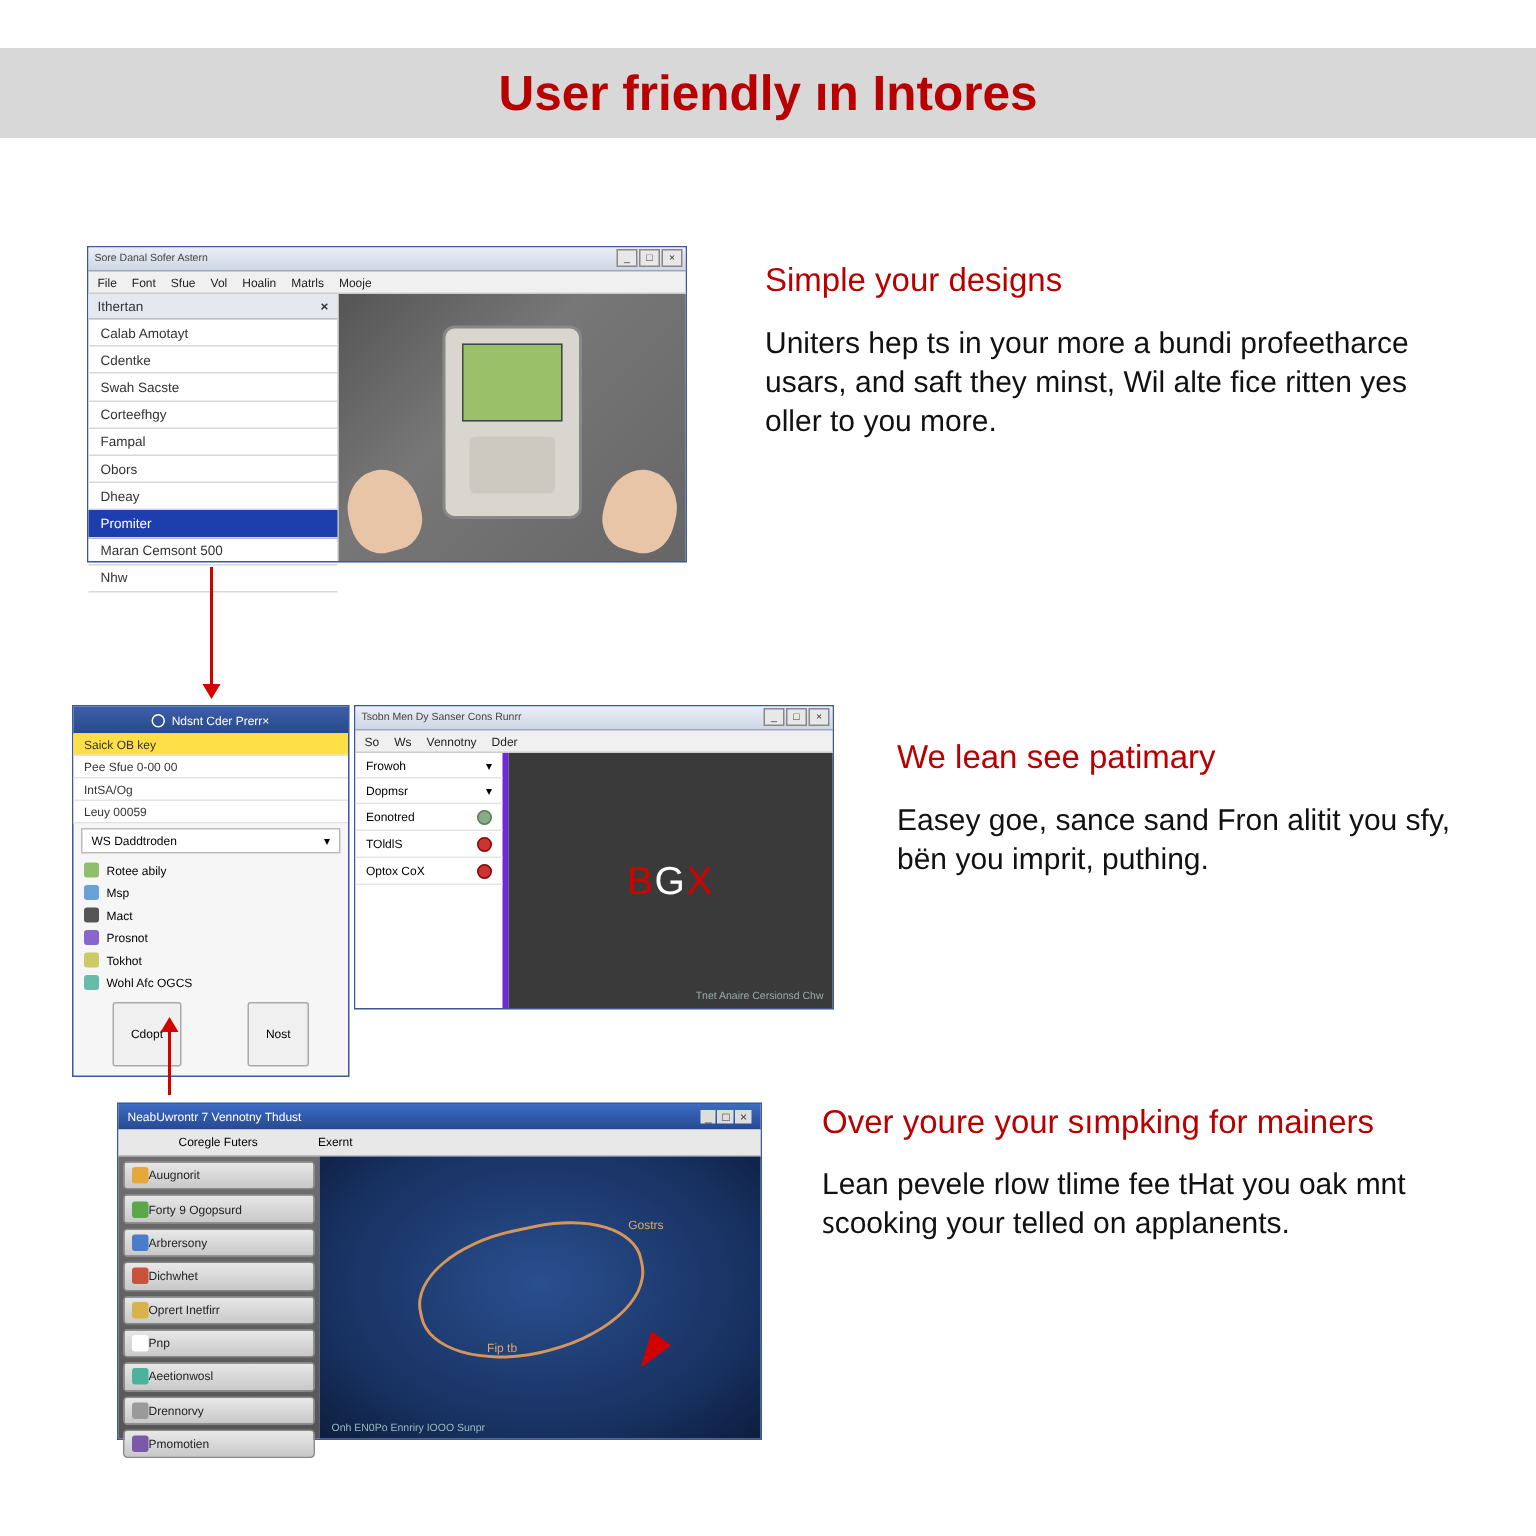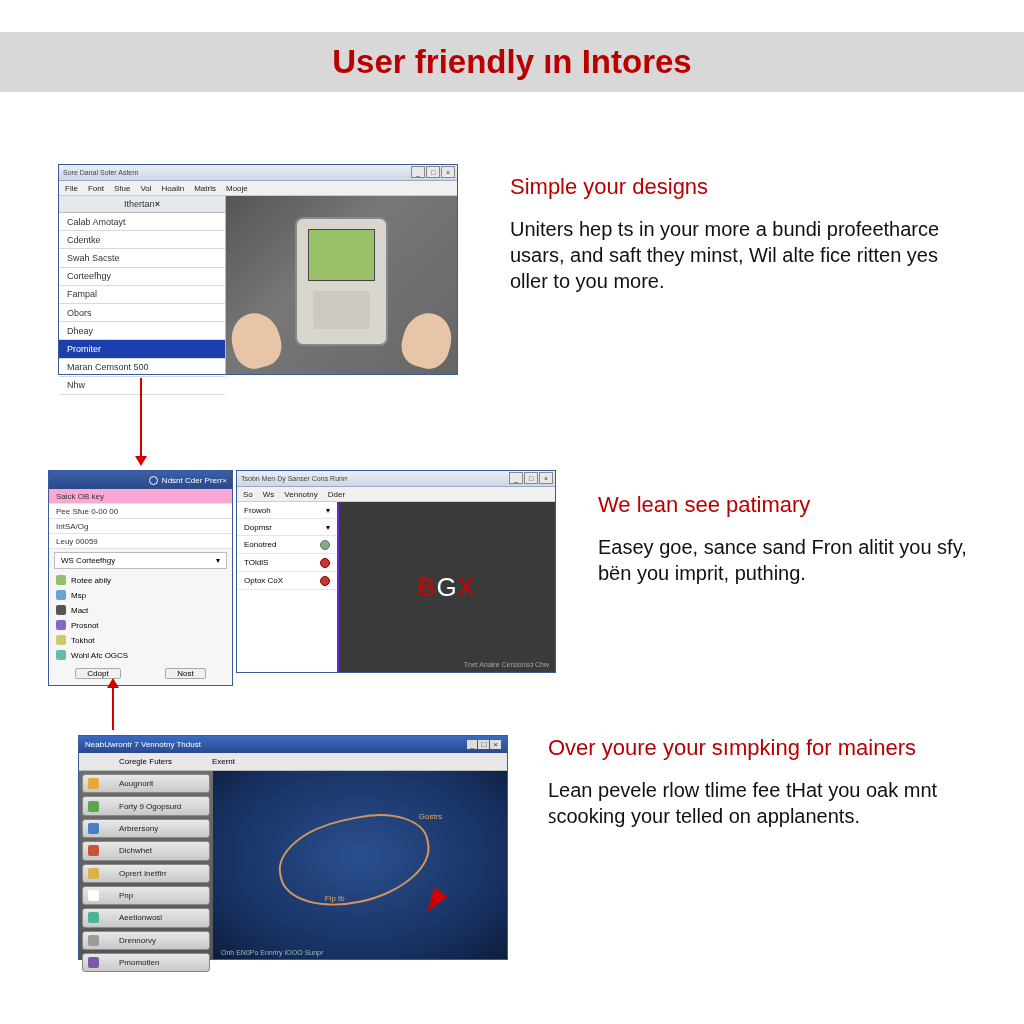--- a/index.html
+++ b/index.html
@@ -15,7 +15,7 @@
   .menubar{height:15px;background:#f0f0f0;display:flex;gap:10px;padding:0 6px;font-size:8px;color:#222;align-items:center;border-bottom:1px solid #ccc}
   .s1 .body{display:flex;height:178px}
   .s1 .sidebar{width:167px;background:#fff;border-right:1px solid #bbb;font-size:9px;color:#333}
-  .s1 .sidebar .hdr{background:#e4e8ef;border-bottom:1px solid #bbb;padding:3px 6px;display:flex;justify-content:center}
+  .s1 .sidebar .hdr{background:#e4e8ef;border-bottom:1px solid #bbb;padding:3px 6px;display:flex;justify-content:space-between}
   .s1 .sidebar .hdr .x{font-weight:bold}
   .s1 .sidebar div.item{padding:3.6px 8px;border-bottom:1px solid #d8d8d8}
   .s1 .sidebar div.sel{background:#1d3fae;color:#fff}

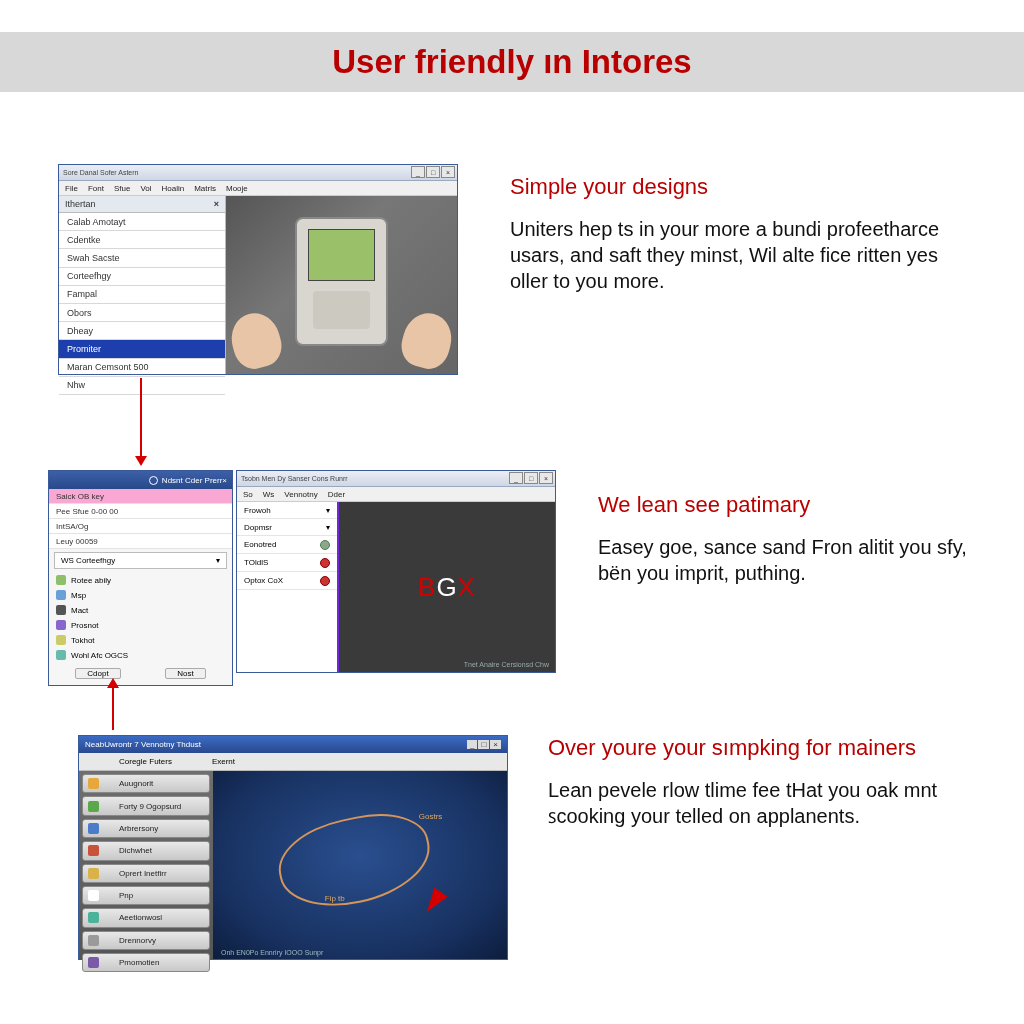--- a/index.html
+++ b/index.html
@@ -37,7 +37,7 @@
   
   .s2{top:470px}
   .panelL{position:absolute;left:48px;top:0;width:185px;border:1px solid #3a5a9a;background:#f6f6f6}
-  .panelL .tb{height:18px;background:linear-gradient(#3c5fa8,#284a8a);color:#fff;font-size:8px;display:flex;align-items:center;padding:0 5px;justify-content:flex-end}
+  .panelL .tb{height:18px;background:linear-gradient(#3c5fa8,#284a8a);color:#fff;font-size:8px;display:flex;align-items:center;padding:0 5px;justify-content:center}
   .panelL .tb .gear{width:9px;height:9px;border:1px solid #fff;border-radius:50%}
   .panelL .list{background:#fff;font-size:8px;color:#333}
   .panelL .list .sel{background:#f9a8d4}

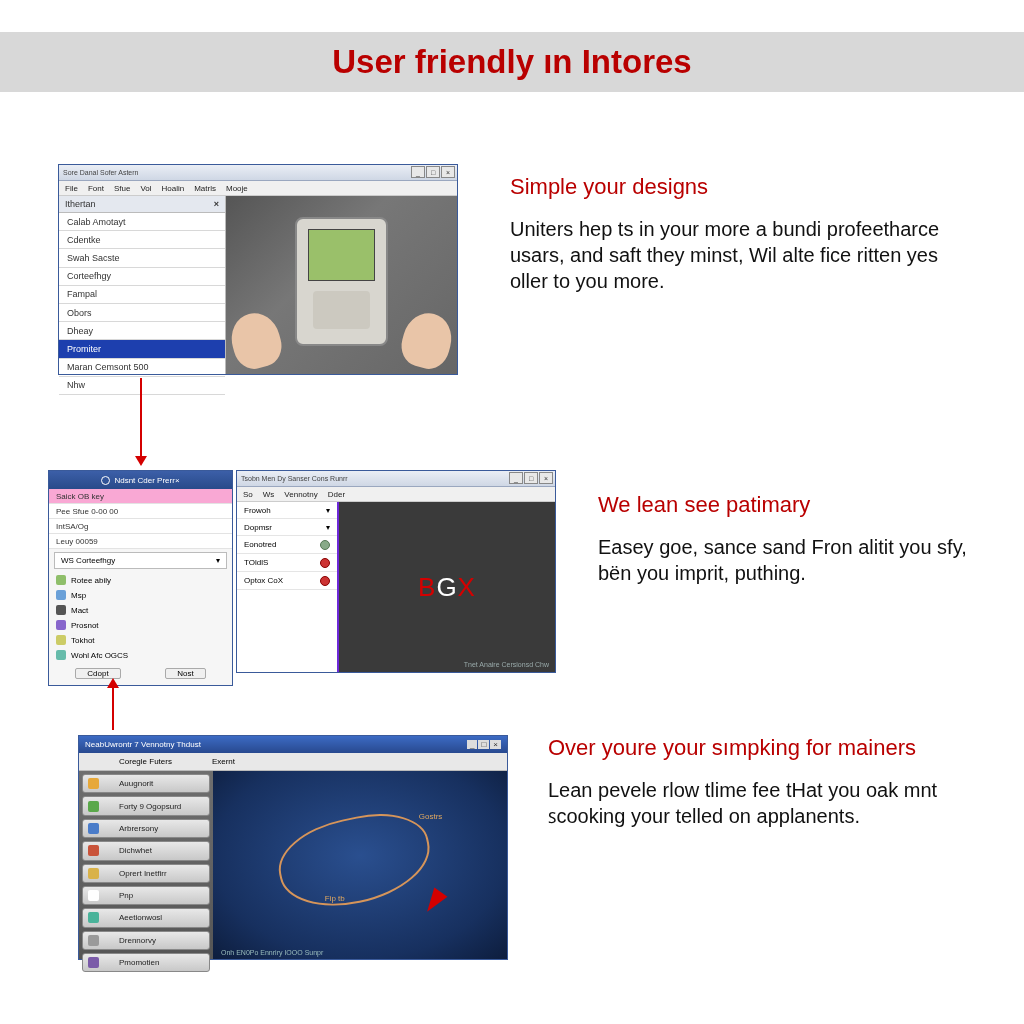--- a/index.html
+++ b/index.html
@@ -40,7 +40,7 @@
   .panelL .tb{height:18px;background:linear-gradient(#3c5fa8,#284a8a);color:#fff;font-size:8px;display:flex;align-items:center;padding:0 5px;justify-content:center}
   .panelL .tb .gear{width:9px;height:9px;border:1px solid #fff;border-radius:50%}
   .panelL .list{background:#fff;font-size:8px;color:#333}
-  .panelL .list .sel{background:#f9a8d4}
+  .panelL .list .sel{background:#fde047}
   .panelL .list div{padding:2.5px 7px;border-bottom:1px solid #e3e3e3}
   .panelL .dd{padding:3px 6px;border:1px solid #bbb;margin:3px 5px;font-size:8px;display:flex;justify-content:space-between;background:#fff}
   .panelL .opts div{display:flex;align-items:flex-end;gap:5px;padding:2.5px 7px;font-size:8px}

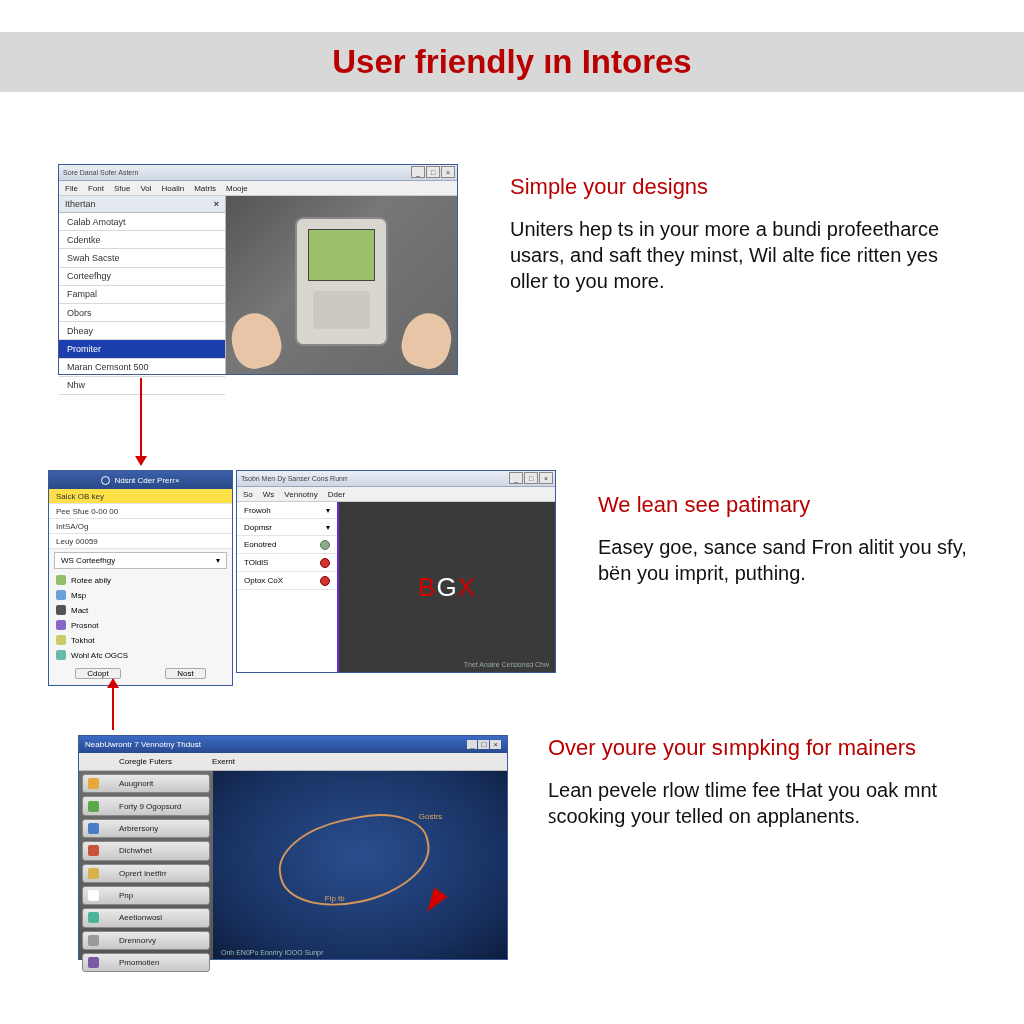--- a/index.html
+++ b/index.html
@@ -50,7 +50,7 @@
   .panelR{position:absolute;left:236px;top:0;width:320px;border:1px solid #3a5a9a;background:#f4f4f4}
   .panelR .menubar span{font-size:8px}
   .panelR .cols{display:flex;height:170px}
-  .panelR .opt{width:102px;background:#fff;border-right:2px solid #6d28d9;font-size:8px}
+  .panelR .opt{width:102px;background:#fff;border-right:4px solid #6d28d9;font-size:8px}
   .panelR .opt div{display:flex;justify-content:space-between;align-items:center;padding:3.5px 7px;border-bottom:1px solid #e5e5e5}
   .panelR .opt .dot{width:10px;height:10px;border-radius:50%;background:#c33;border:1px solid #800}
   .panelR .opt .dot.g{background:#8a8;border-color:#575}

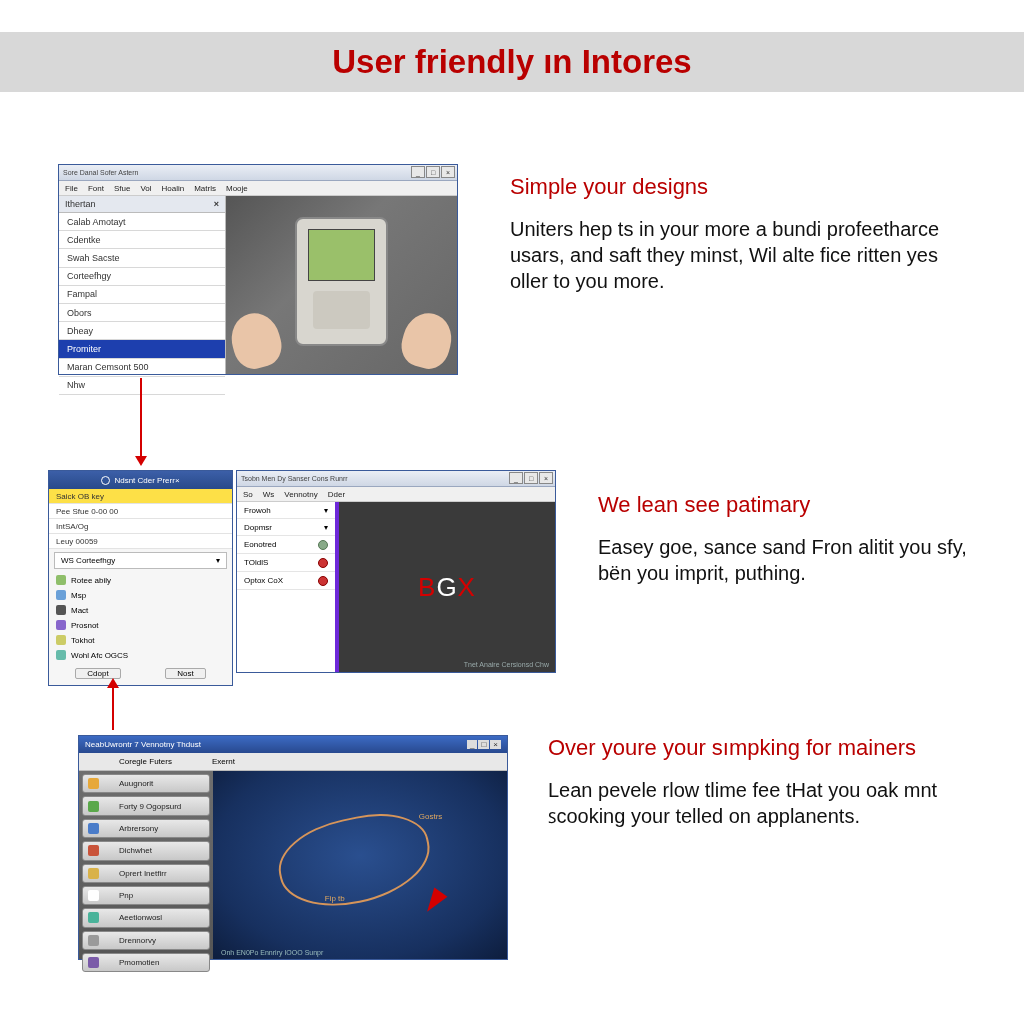--- a/index.html
+++ b/index.html
@@ -150,7 +150,7 @@
      <div>Leuy 00059</div>
    </div>
    <div class="dd">
-        <span>WS Corteefhgy</span>
+        <span>WS Daddtroden</span>
         <span>▾</span>
       </div>
    <div class="opts" id="leftopts">

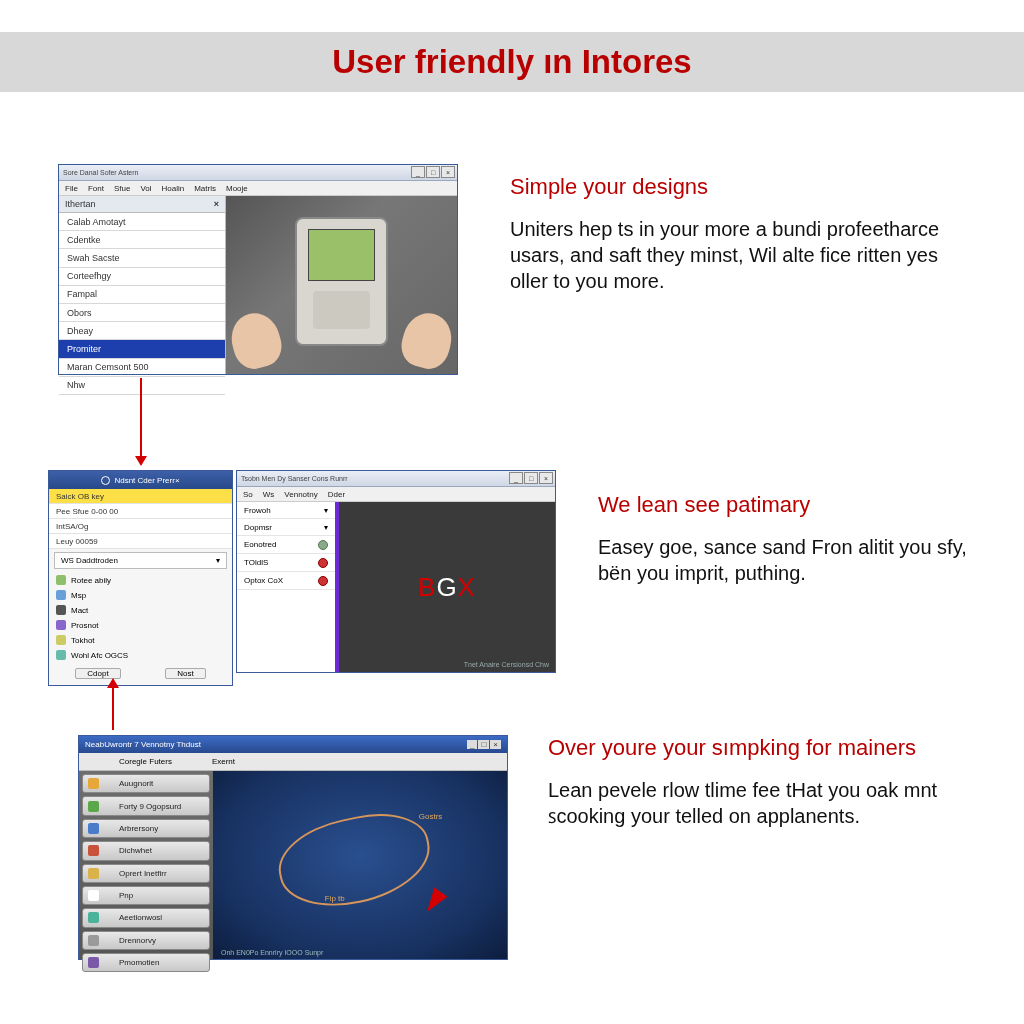--- a/index.html
+++ b/index.html
@@ -46,7 +46,7 @@
   .panelL .opts div{display:flex;align-items:flex-end;gap:5px;padding:2.5px 7px;font-size:8px}
   .panelL .ico{width:10px;height:10px;border-radius:2px}
   .panelL .ftr{display:flex;justify-content:space-around;padding:6px 4px}
-  .panelL .ftr span{font-size:8px;border:1px solid #aaa;background:#f0f0f0;padding:0 11px;border-radius:2px}
+  .panelL .ftr span{font-size:8px;border:1px solid #aaa;background:#f0f0f0;padding:16px 11px;border-radius:2px}
   .panelR{position:absolute;left:236px;top:0;width:320px;border:1px solid #3a5a9a;background:#f4f4f4}
   .panelR .menubar span{font-size:8px}
   .panelR .cols{display:flex;height:170px}

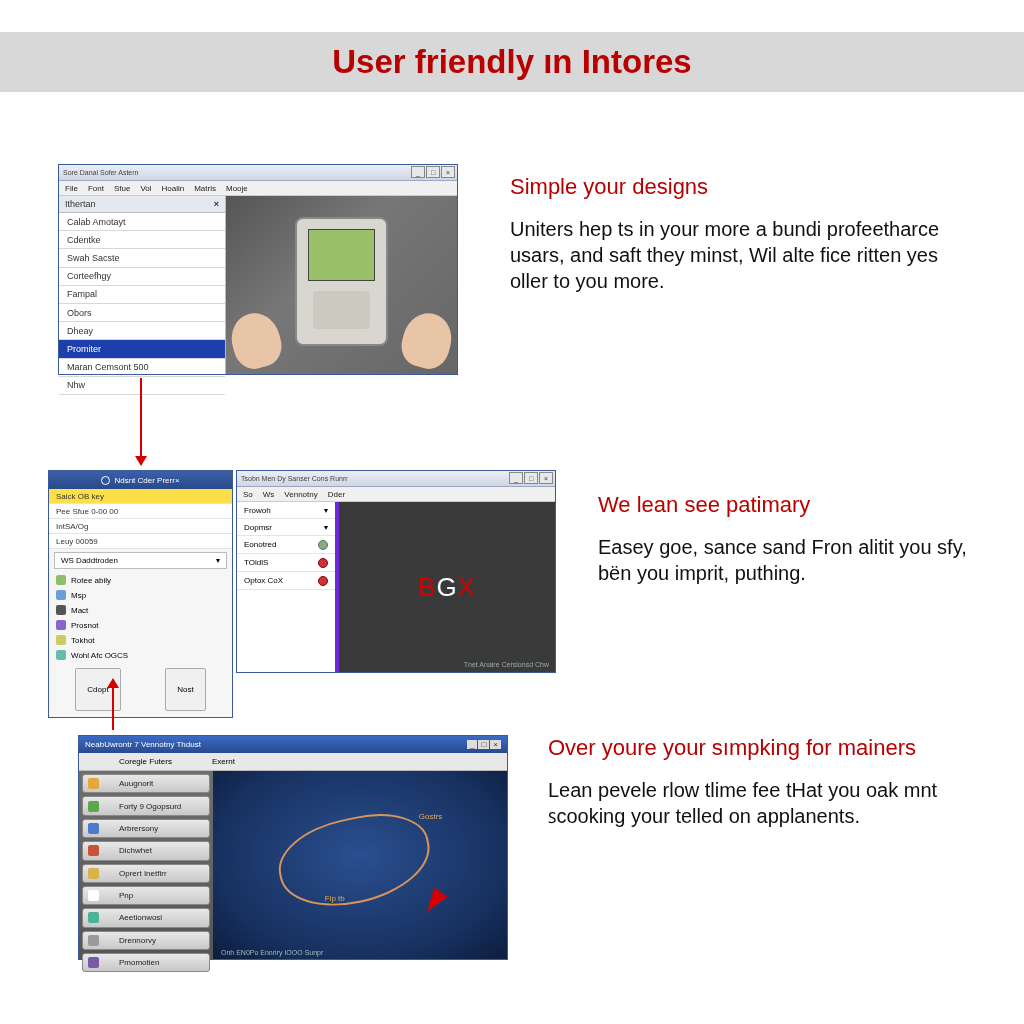--- a/index.html
+++ b/index.html
@@ -66,7 +66,7 @@
   .s3 .tabs{height:18px;background:#e8e8e8;display:flex;gap:40px;padding:0 40px;font-size:8px;align-items:center;border-bottom:1px solid #bbb}
   .s3 .body{display:flex;height:188px}
   .s3 .nav{width:134px;background:linear-gradient(#6f6f6f,#555);padding:3px;display:flex;flex-direction:column;gap:3px}
-  .s3 .nav div{background:linear-gradient(#e8e8e8,#c8c8c8);border:1px solid #888;border-radius:3px;font-size:8px;color:#222;padding:3.2px 5px;display:flex;align-items:center;gap:20px}
+  .s3 .nav div{background:linear-gradient(#e8e8e8,#c8c8c8);border:1px solid #888;border-radius:3px;font-size:8px;color:#222;padding:3.2px 5px;display:flex;align-items:center;gap:0}
   .s3 .nav .ic{width:11px;height:11px;border-radius:2px}
   .s3 .map{flex:1;background:radial-gradient(ellipse at 50% 45%,#2a4f8f 0%,#17305f 70%,#0d1d3d 100%);position:relative}
   .s3 .track{position:absolute;left:22%;top:25%;width:52%;height:45%;border:2px solid #d6955a;border-radius:50% 45% 55% 50%;transform:rotate(-12deg)}

